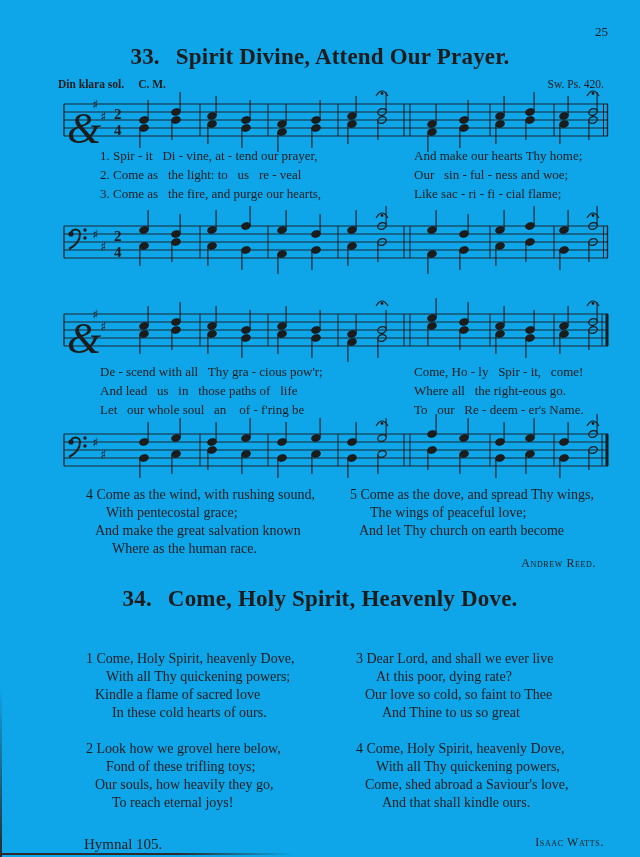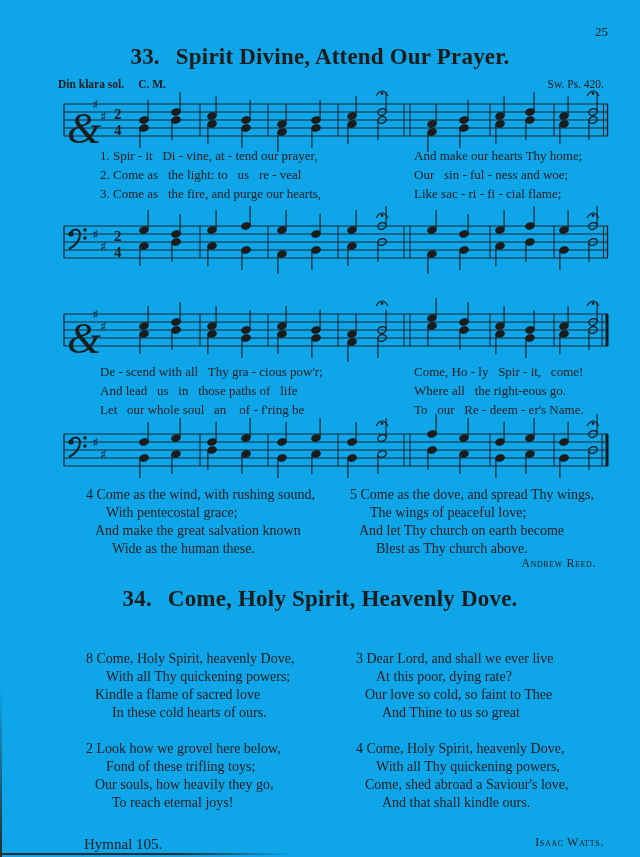--- a/index.html
+++ b/index.html
@@ -426,7 +426,7 @@
     <p>4 Come as the wind, with rushing sound,</p>
     <p>With pentecostal grace;</p>
     <p>And make the great salvation known</p>
-    <p>Wide as the human these.</p>
+    <p>Where as the human race.</p>
   </div>
   <div class="verse" style="left:350px; top:486px">
     <p>5 Come as the dove, and spread Thy wings,</p>

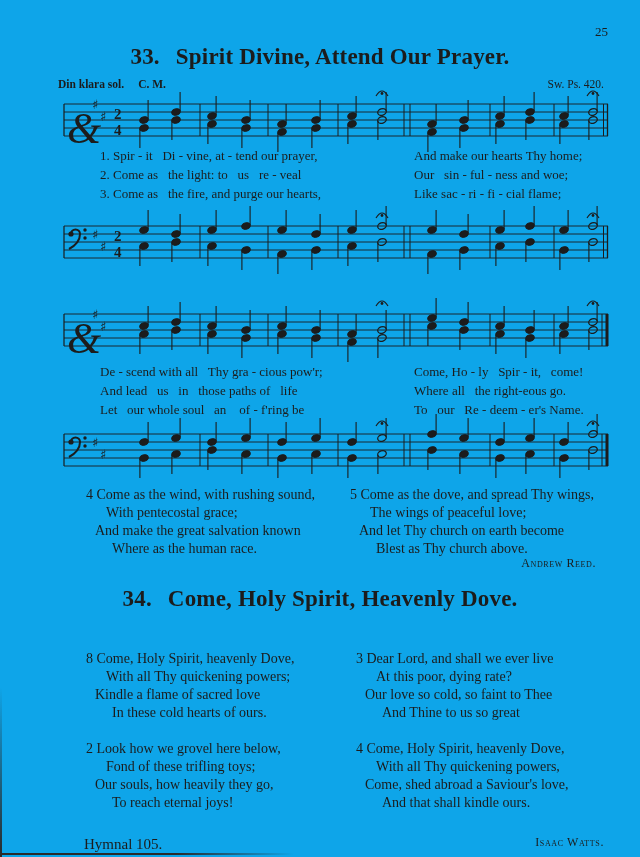--- a/index.html
+++ b/index.html
@@ -432,7 +432,6 @@
     <p>5 Come as the dove, and spread Thy wings,</p>
     <p>The wings of peaceful love;</p>
     <p>And let Thy church on earth become</p>
-    <p>Blest as Thy church above.</p>
   </div>
 
   <div class="author author-33">Andrew Reed.</div>

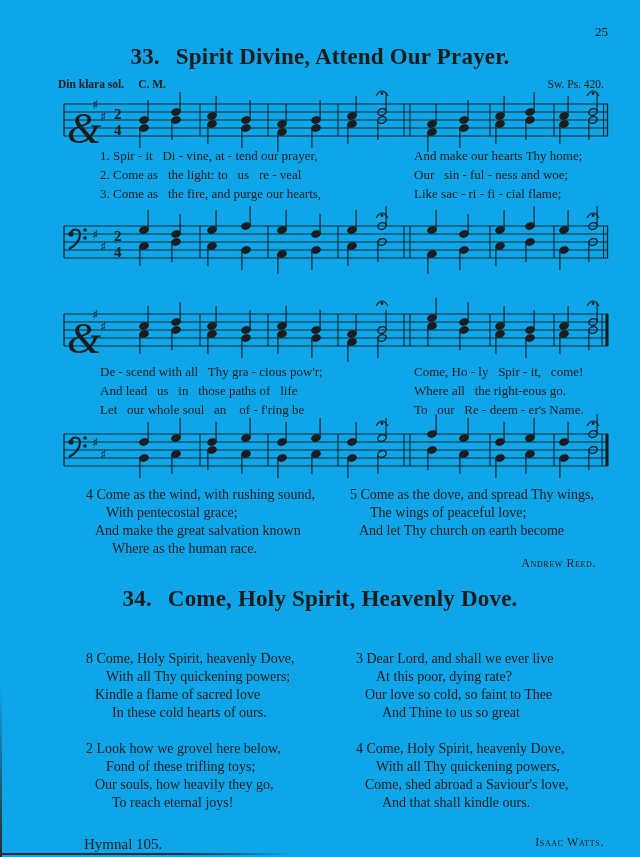--- a/index.html
+++ b/index.html
@@ -441,7 +441,7 @@
   </div>
 
   <div class="verse" style="left:86px; top:650px">
-    <p>8 Come, Holy Spirit, heavenly Dove,</p>
+    <p>1 Come, Holy Spirit, heavenly Dove,</p>
     <p>With all Thy quickening powers;</p>
     <p>Kindle a flame of sacred love</p>
     <p>In these cold hearts of ours.</p>

